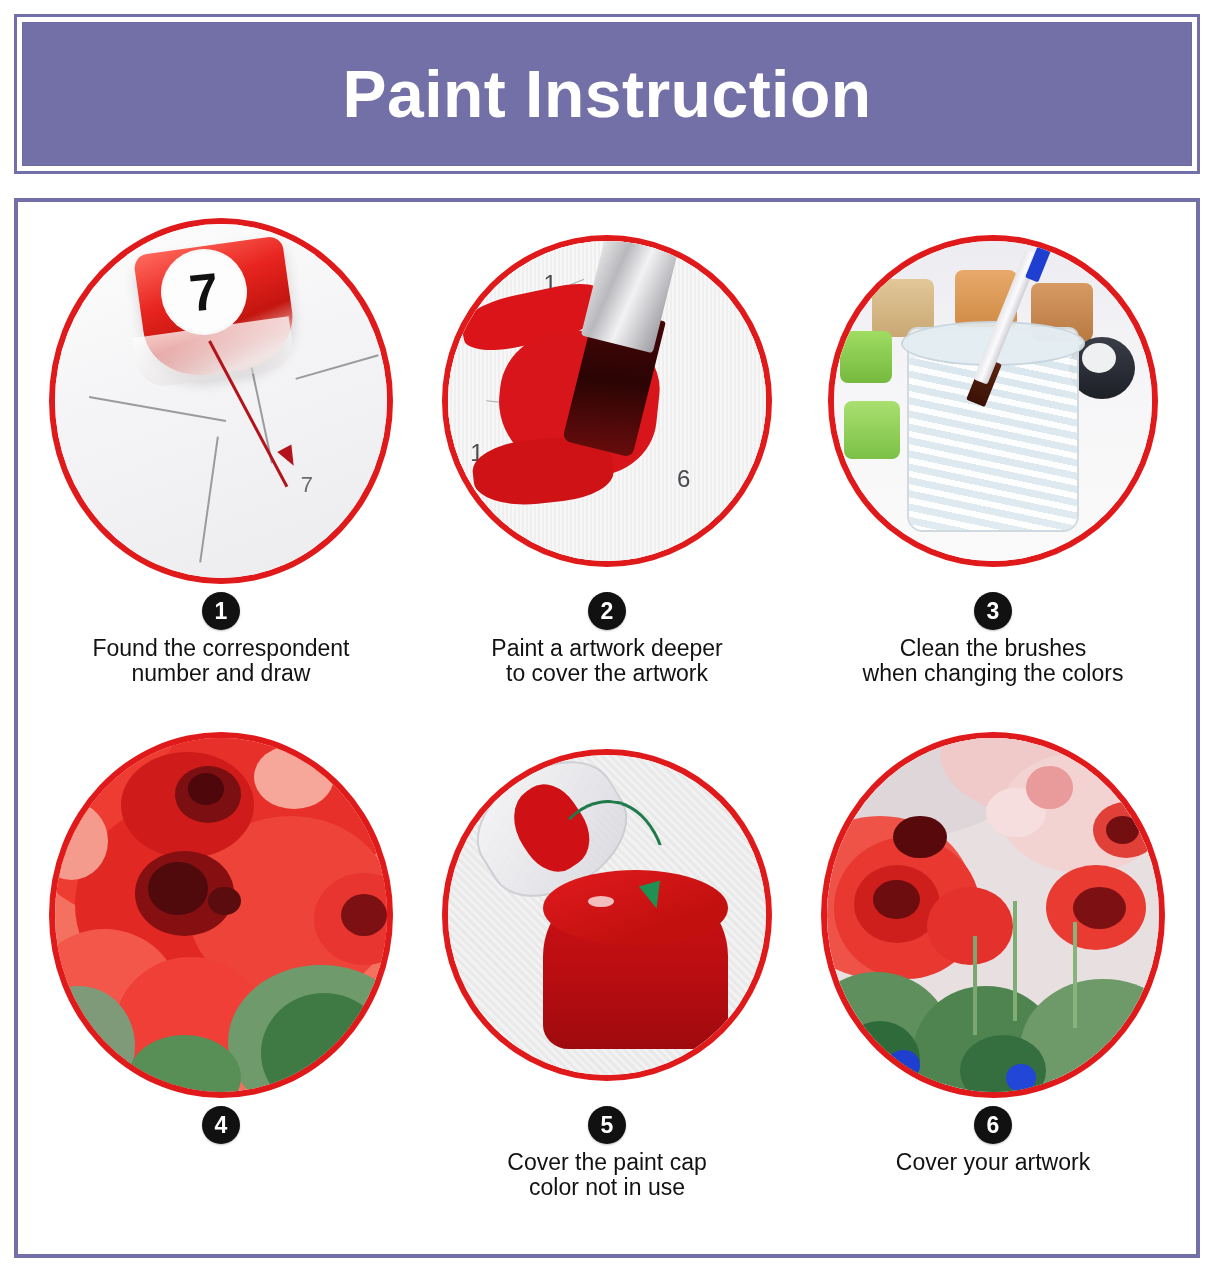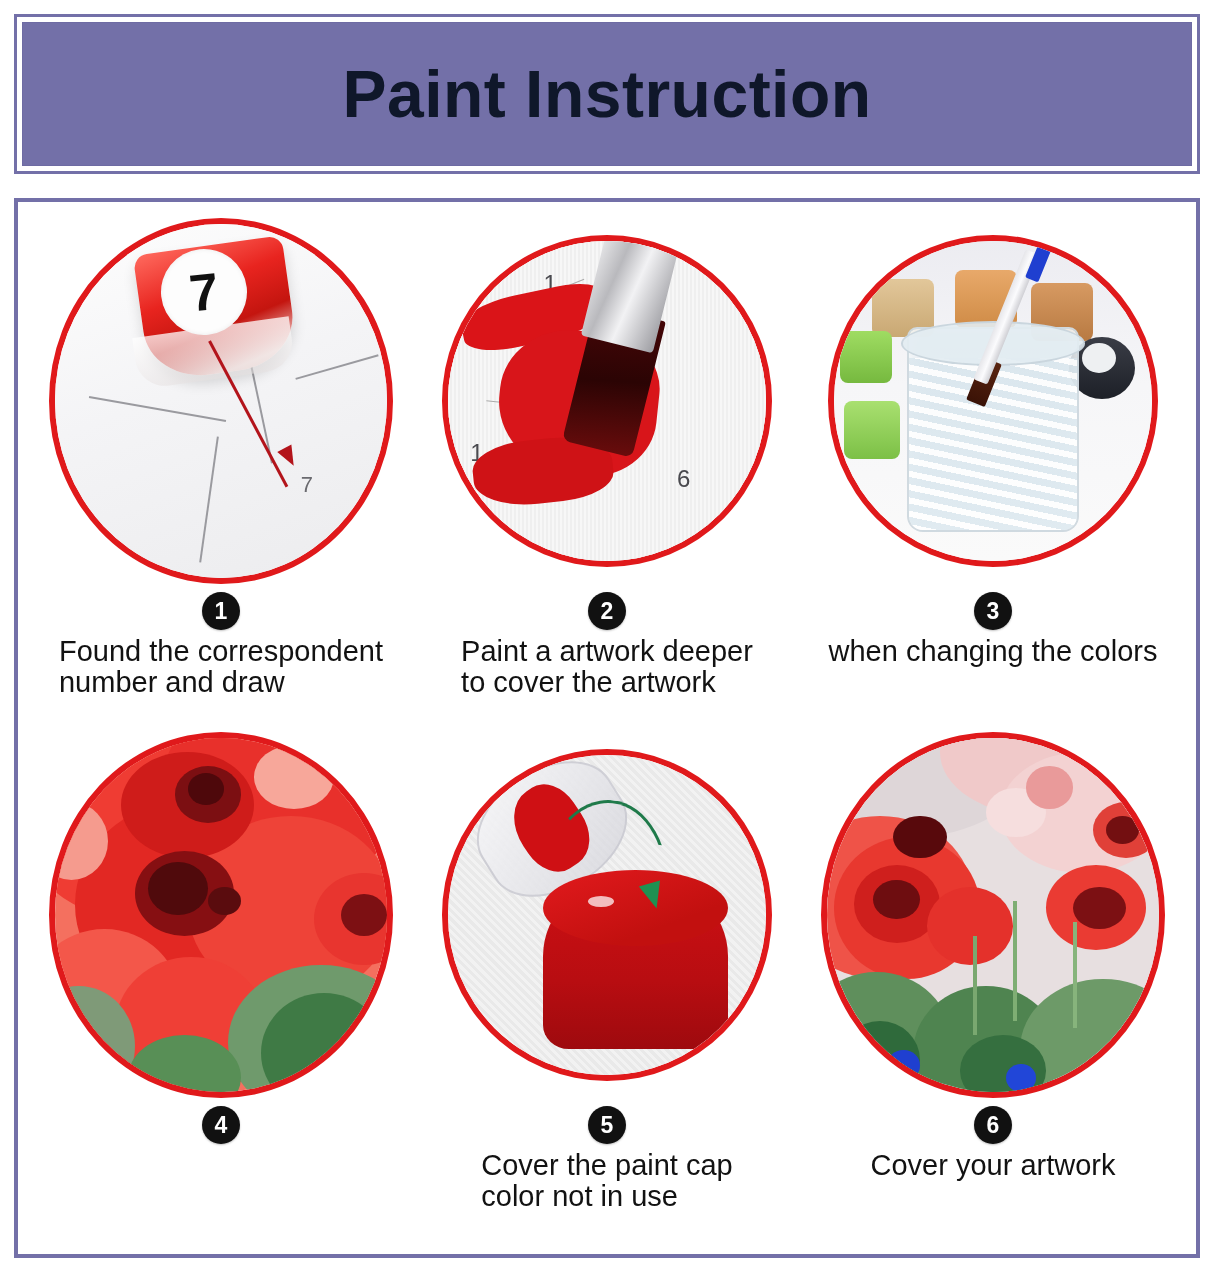--- a/index.html
+++ b/index.html
@@ -38,7 +38,7 @@
     justify-content: center;
   }
   .header-title {
-    color: #0f172a;
+    color: #ffffff;
     font-size: 66px;
     font-weight: bold;
     letter-spacing: 0.5px;

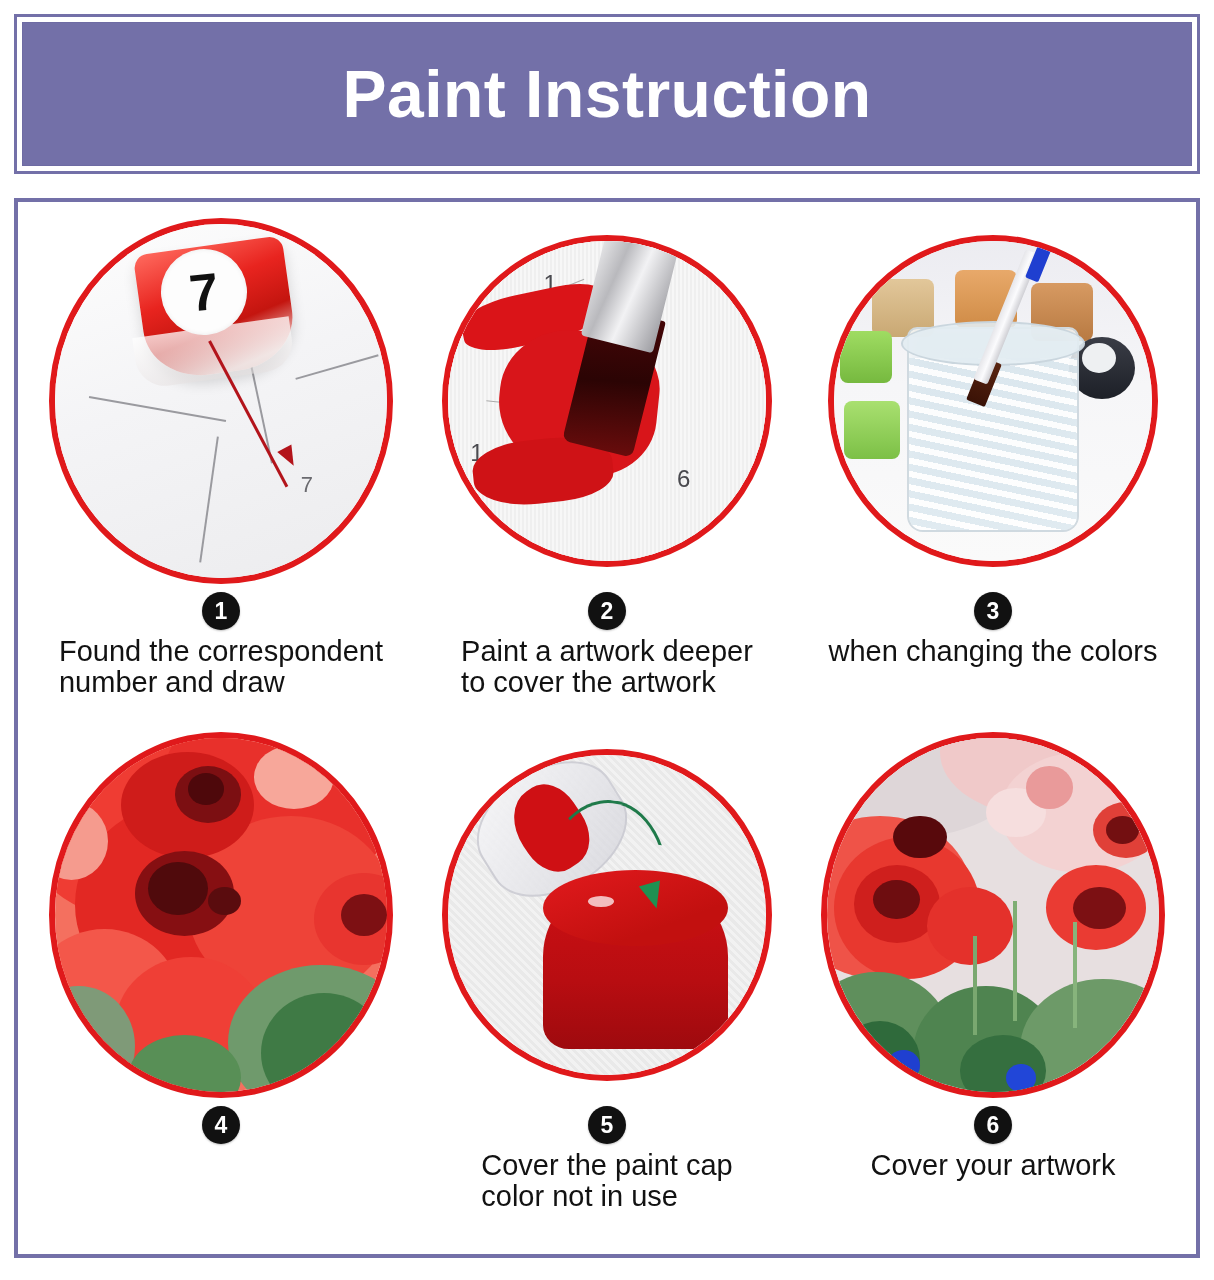--- a/index.html
+++ b/index.html
@@ -207,8 +207,9 @@
   }
   .caption {
     margin-top: 6px;
+    text-align: center;
     color: #121212;
-    font-size: 29px;
+    font-size: 23px;
     line-height: 1.08;
     max-width: 380px;
     font-family: "Liberation Sans", sans-serif;

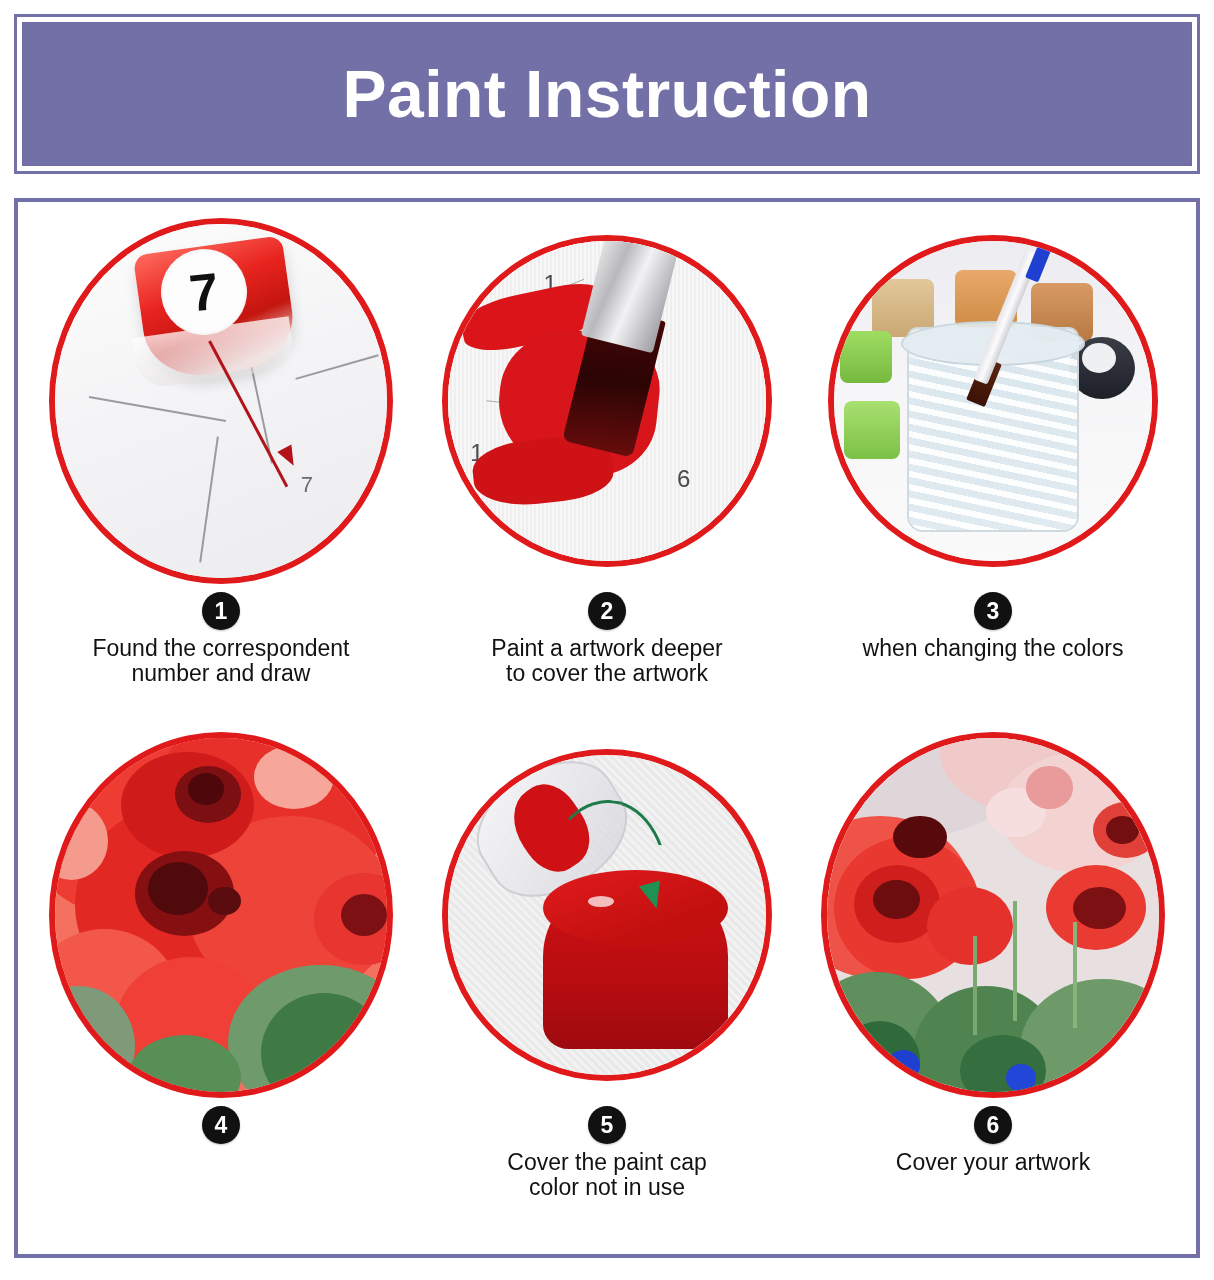--- a/index.html
+++ b/index.html
@@ -309,6 +309,7 @@
         </div>
         <div class="badge">3</div>
         <div class="caption">
+          <span>Clean the brushes</span>
           <span>when changing the colors</span>
         </div>
       </div>

